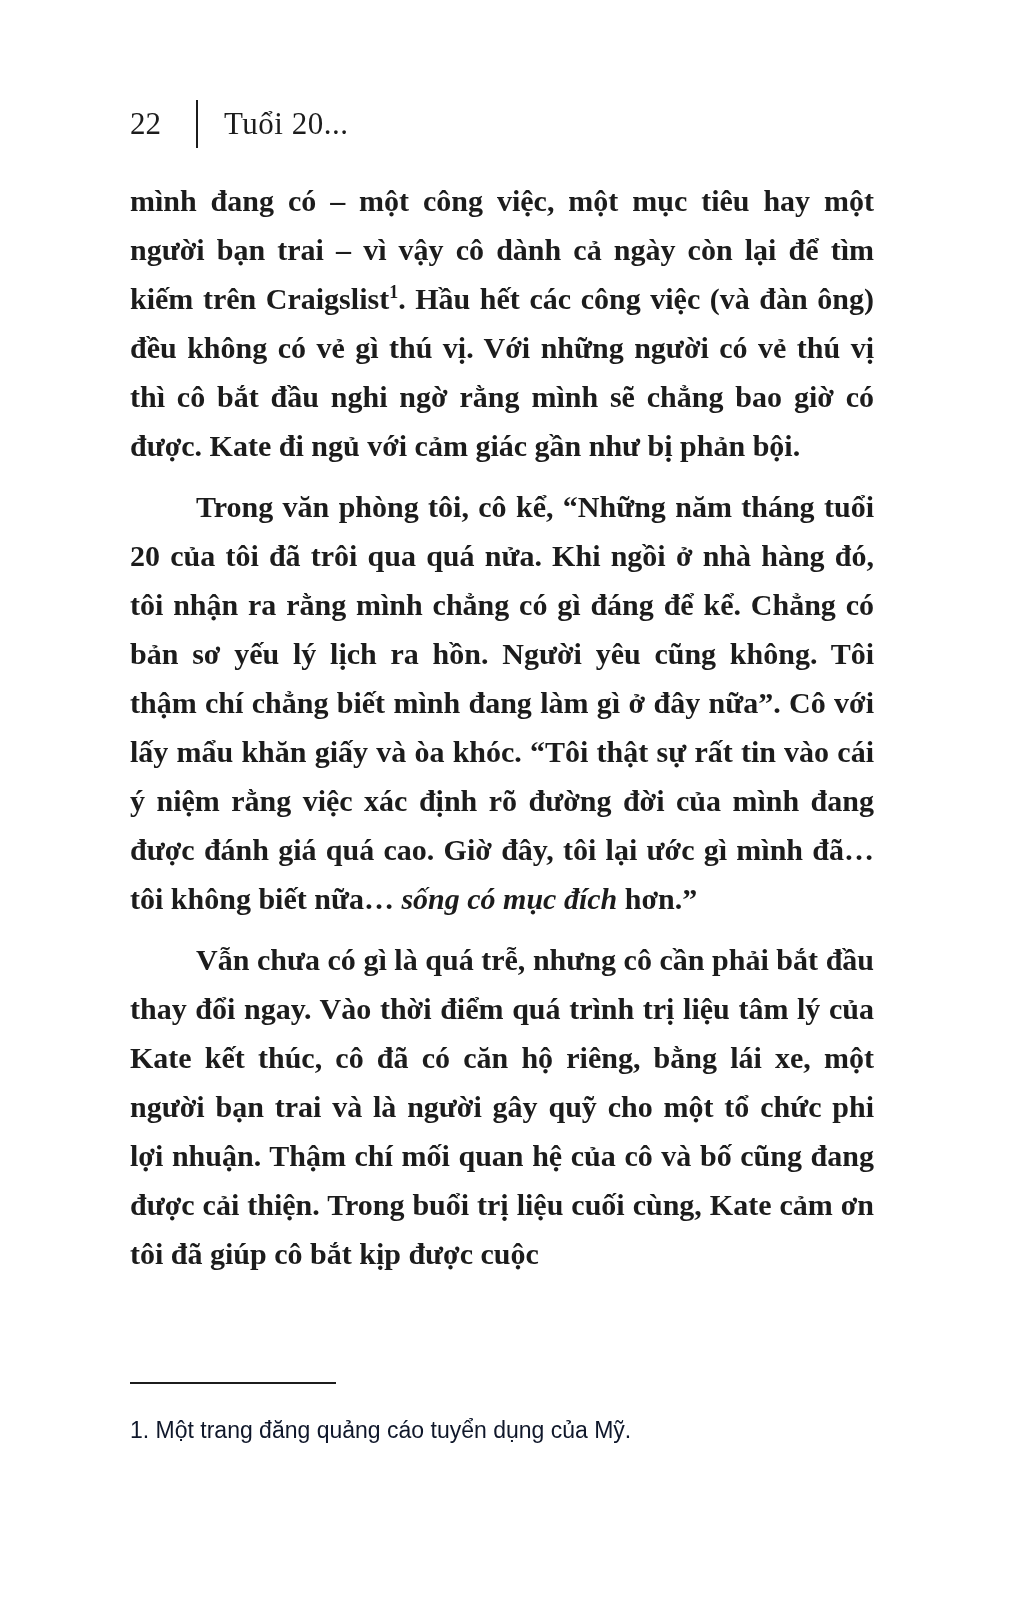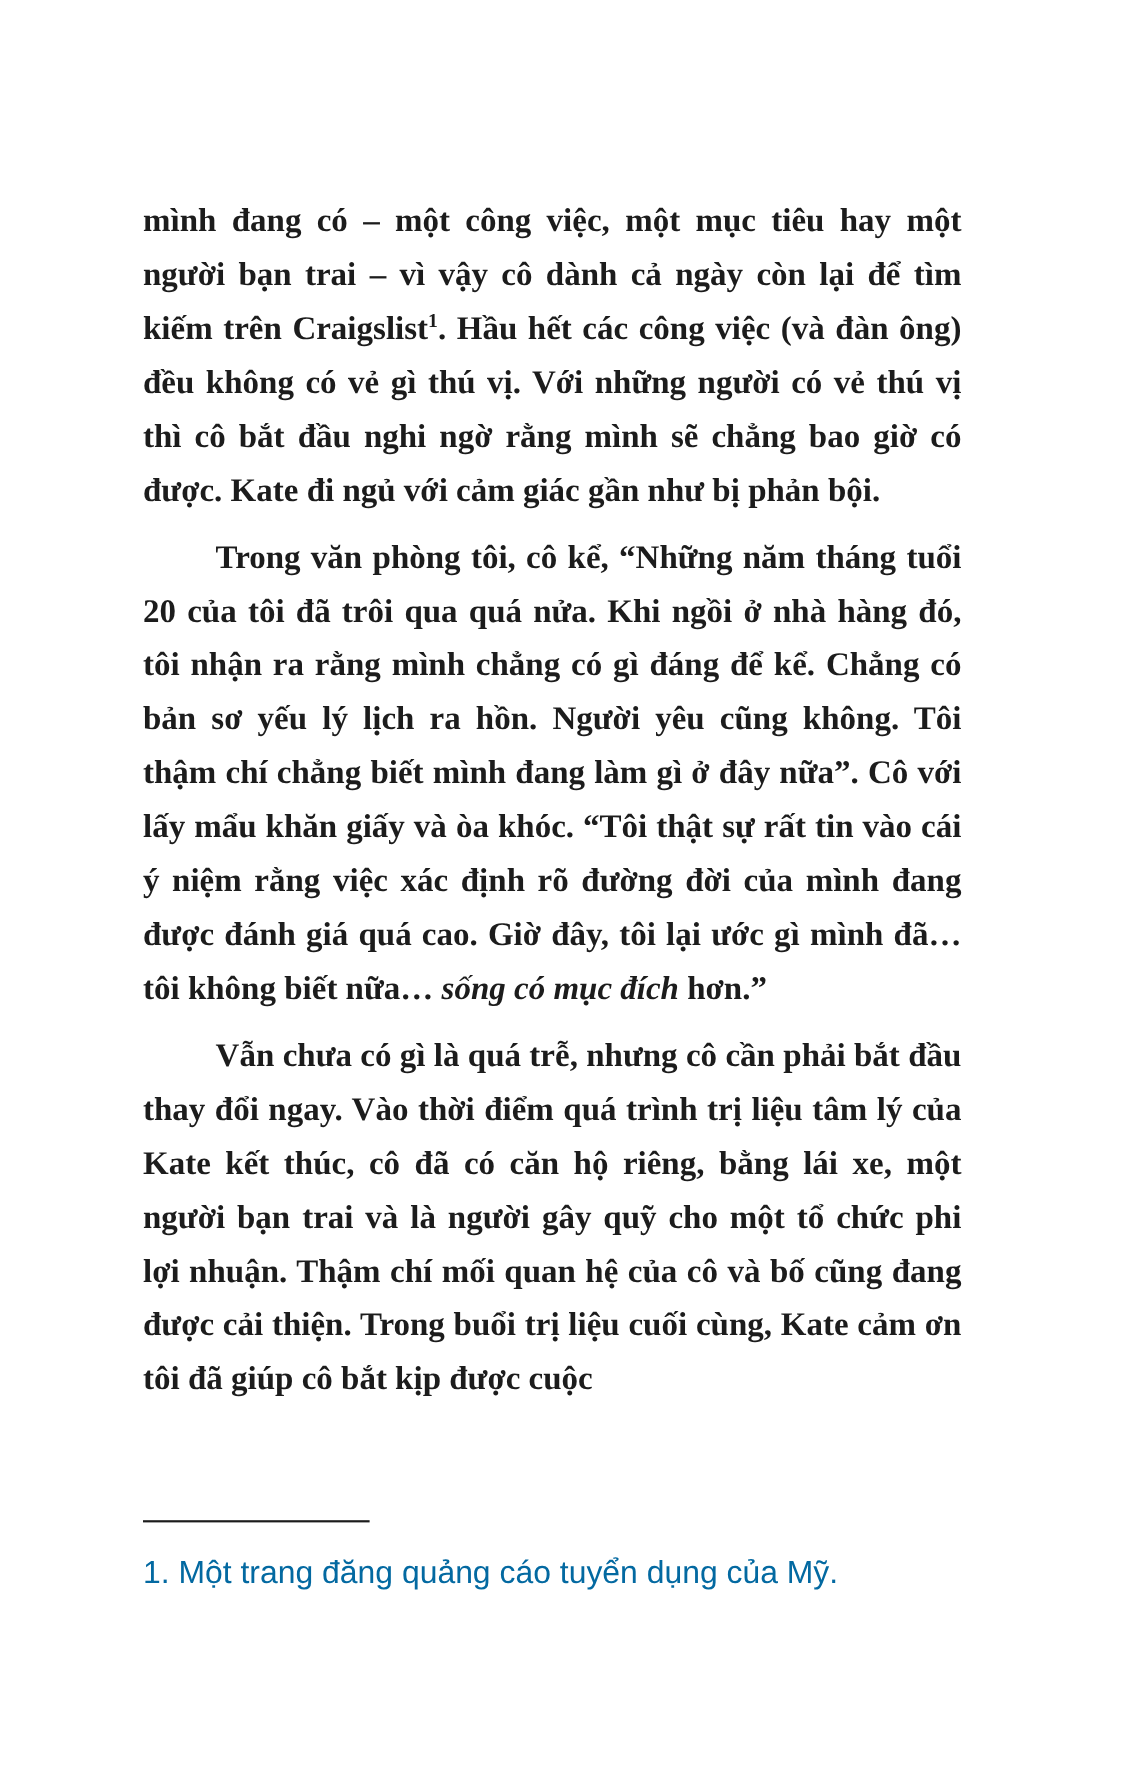--- a/index.html
+++ b/index.html
@@ -74,6 +74,11 @@
 
 <div class="page">
 
+  <header class="page-header">
+    <span class="page-number">22</span>
+    <span class="vbar"></span>
+    <span class="running-title">Tuổi 20...</span>
+  </header>
 
   <main class="body-text">
     <p><span>mình đang có – một công việc, một mục tiêu hay một người bạn trai – vì vậy cô dành cả ngày còn lại để tìm kiếm trên Craigslist</span><sup>1</sup><span>. Hầu hết các công việc (và đàn ông) đều không có vẻ gì thú vị. Với những người có vẻ thú vị thì cô bắt đầu nghi ngờ rằng mình sẽ chẳng bao giờ có được. Kate đi ngủ với cảm giác gần như bị phản bội.</span></p>

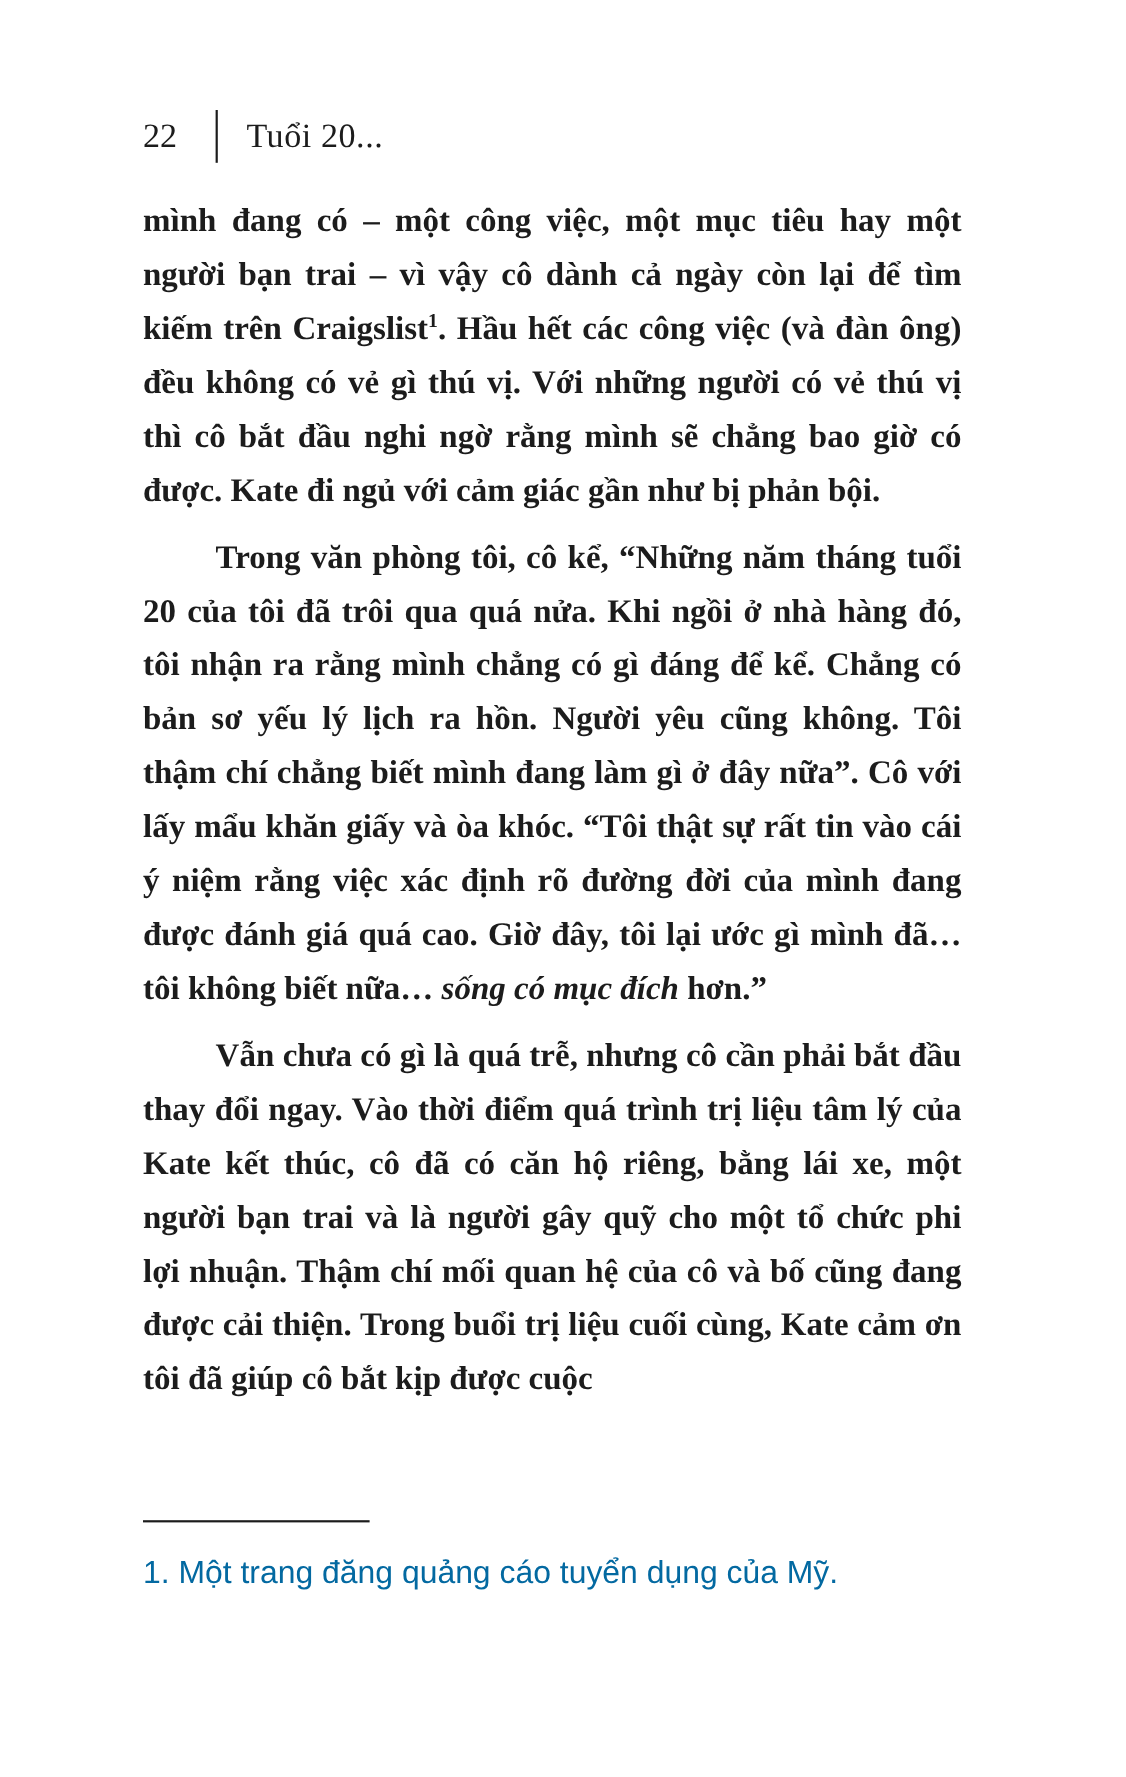--- a/index.html
+++ b/index.html
@@ -64,8 +64,8 @@
   }
   .footnote-text {
     font-family:"Liberation Sans", sans-serif;
-    font-size:29px;
-    color:#0369a1;
+    font-size:23px;
+    color:#0f172a;
     line-height:32px;
   }
 </style>

